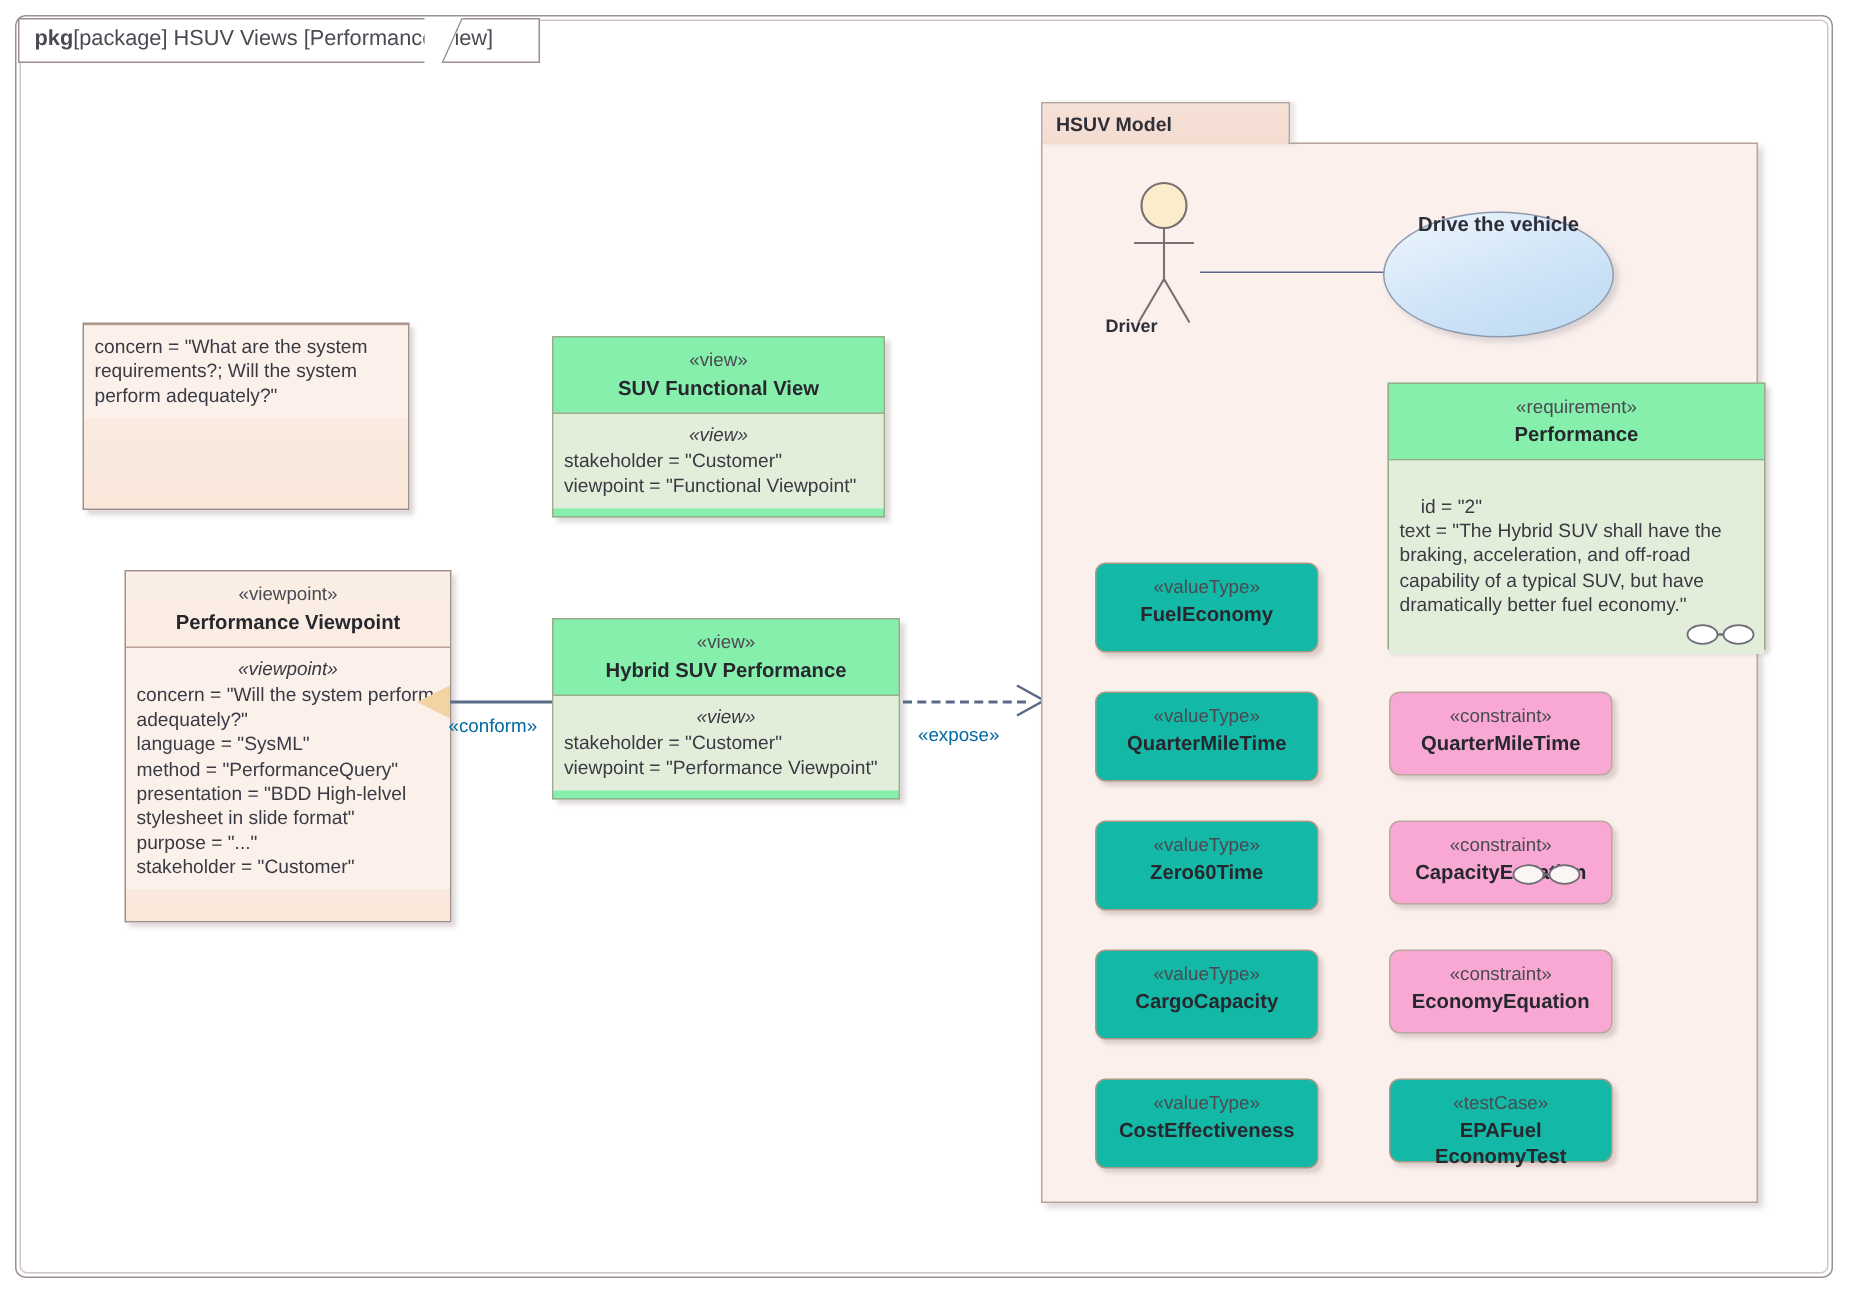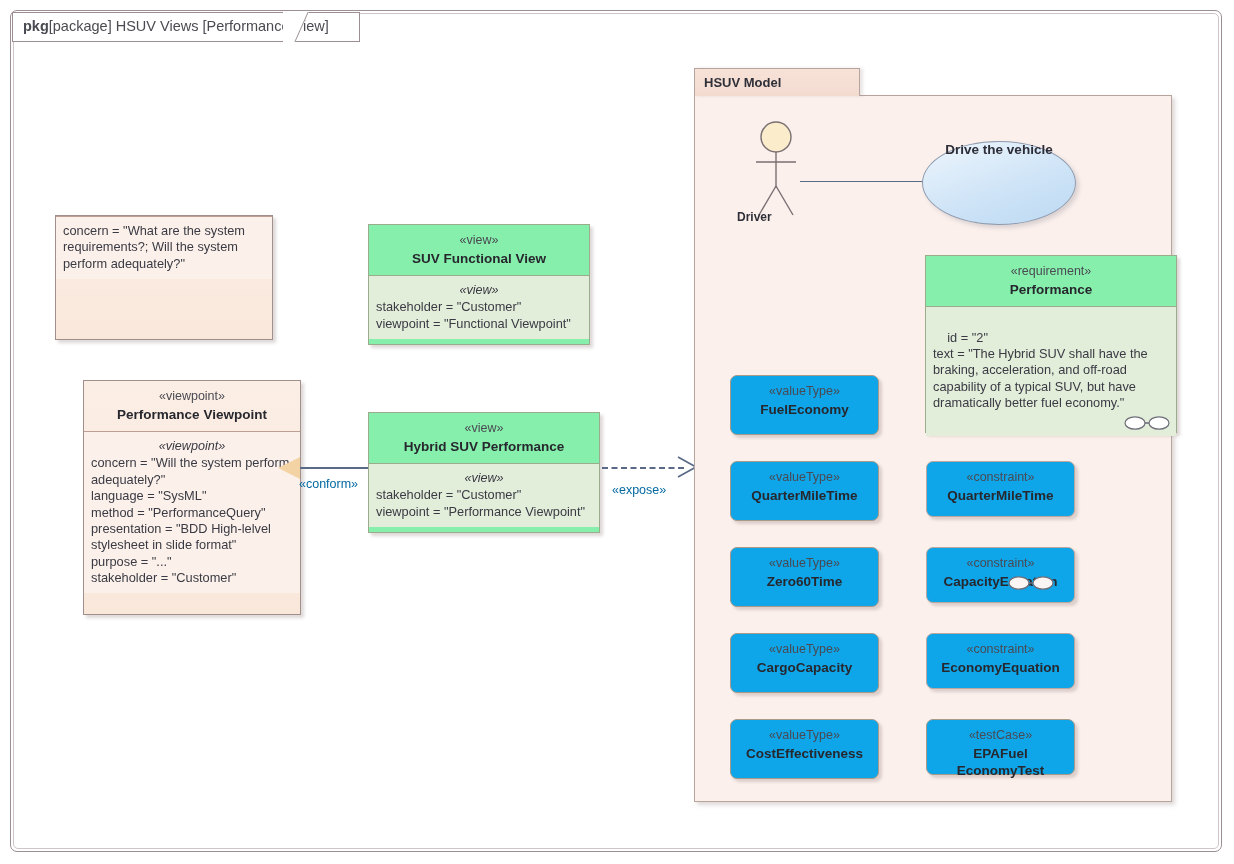--- a/index.html
+++ b/index.html
@@ -64,7 +64,7 @@
   .green .sep{background:#9aac8c;}
   .green .body{background:#e3eeda;}
   
-  .cream{background:#0ea5e9;border-color:#a89a87;border-radius:7px;}
+  .cream{background:#14b8a6;border-color:#a89a87;border-radius:7px;}
   
   .whitebox{background:#0ea5e9;border-color:#bba79f;border-radius:7px;}
 

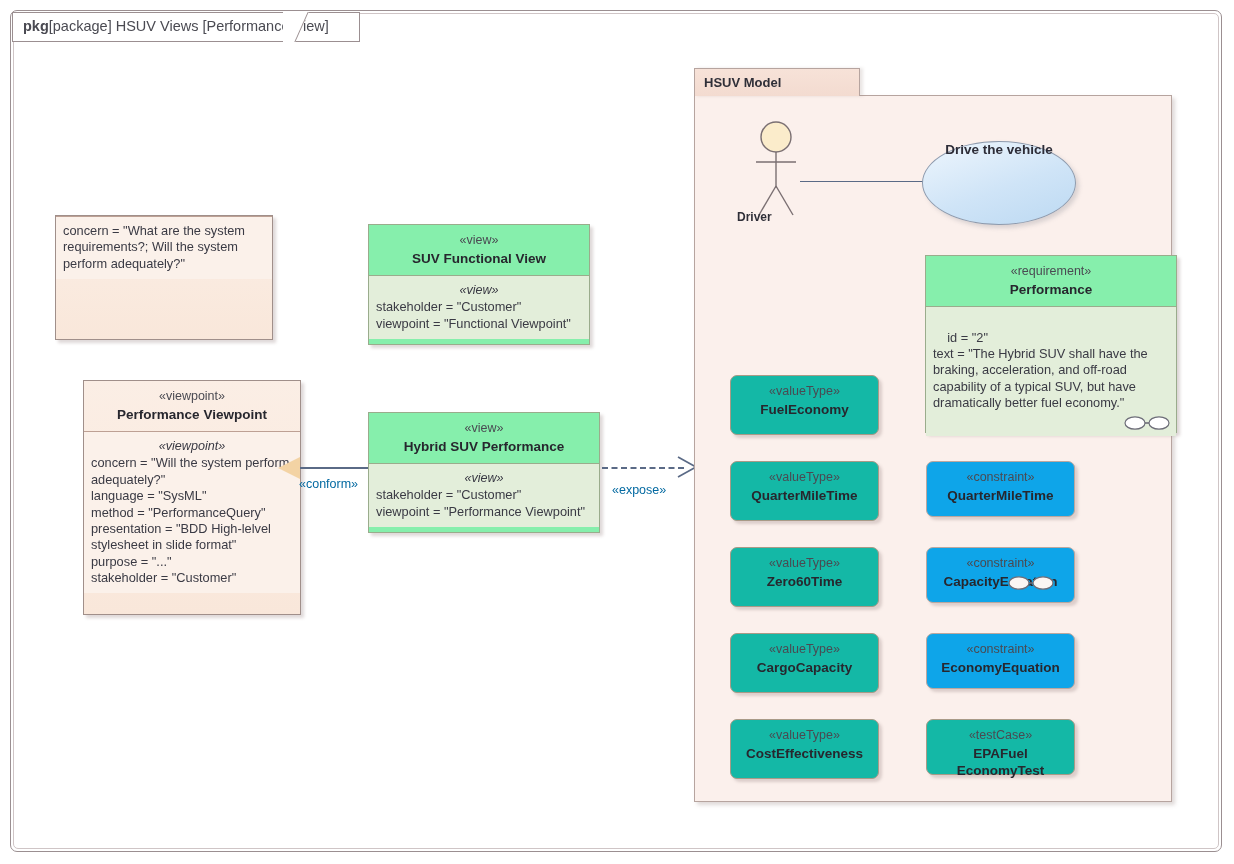--- a/index.html
+++ b/index.html
@@ -66,7 +66,7 @@
   
   .cream{background:#14b8a6;border-color:#a89a87;border-radius:7px;}
   
-  .whitebox{background:#0ea5e9;border-color:#bba79f;border-radius:7px;}
+  .whitebox{background:#f9a8d4;border-color:#bba79f;border-radius:7px;}
 
   
   #hsuv-pkg{

